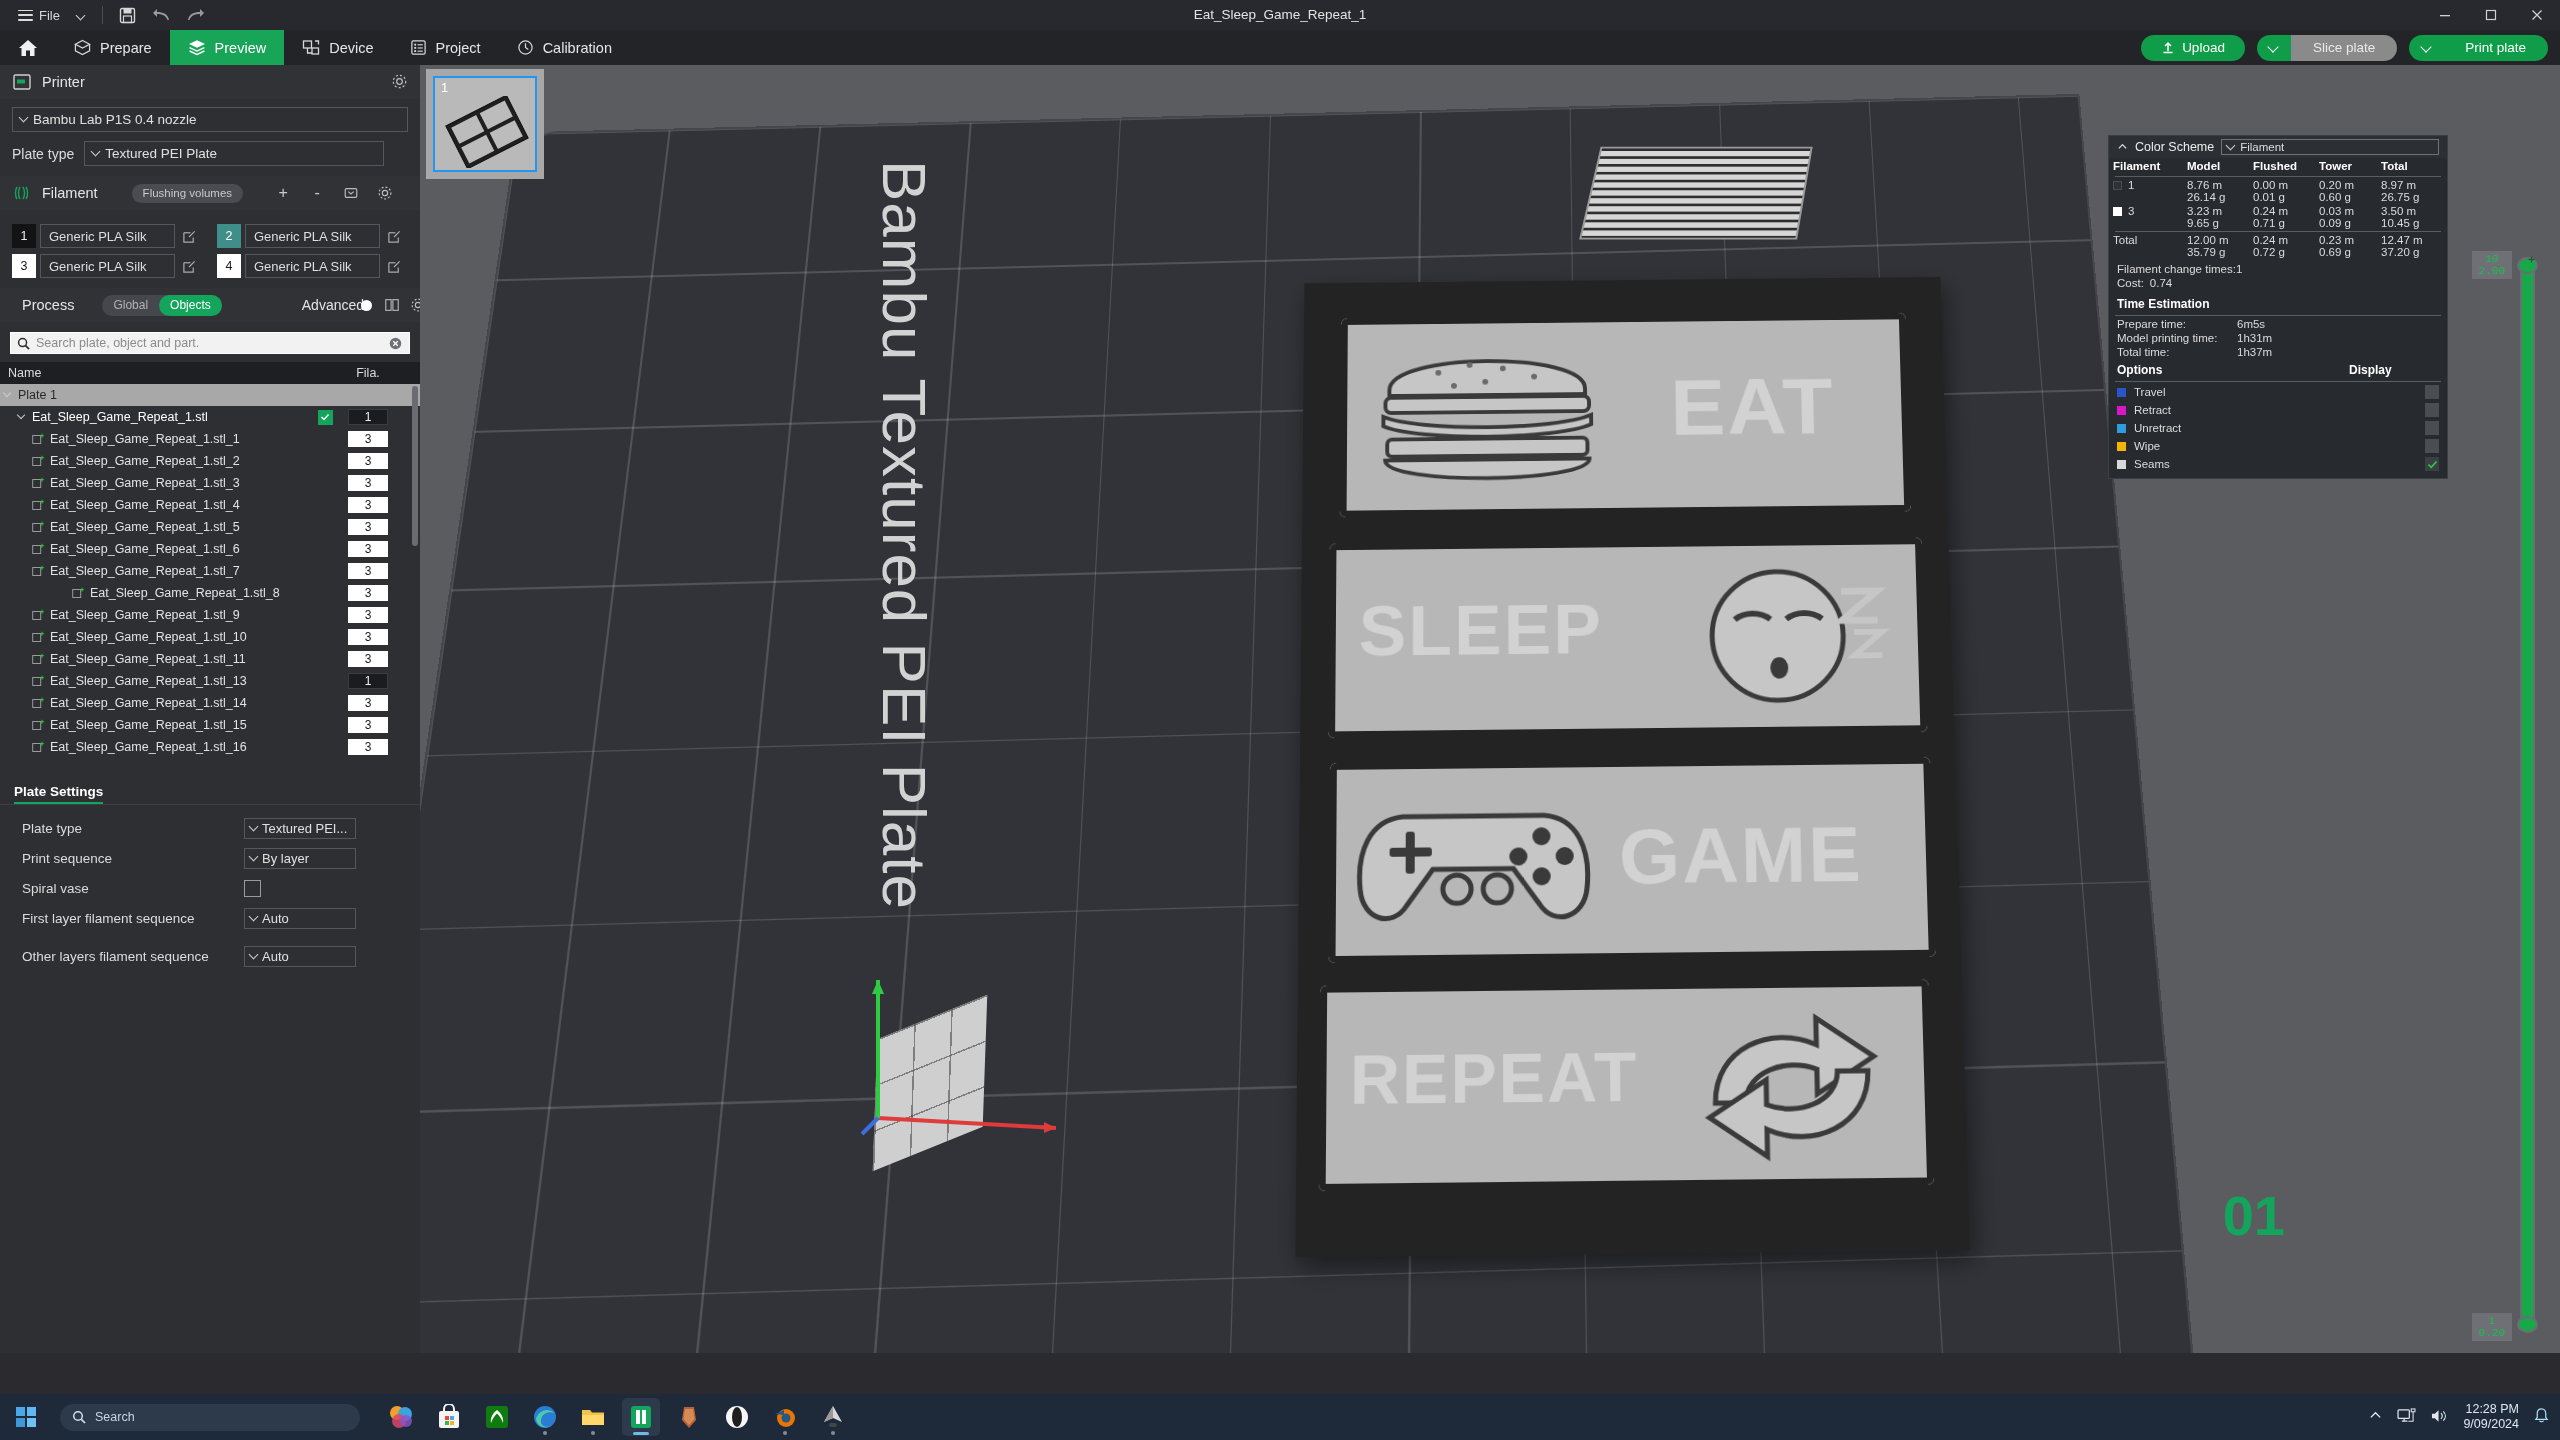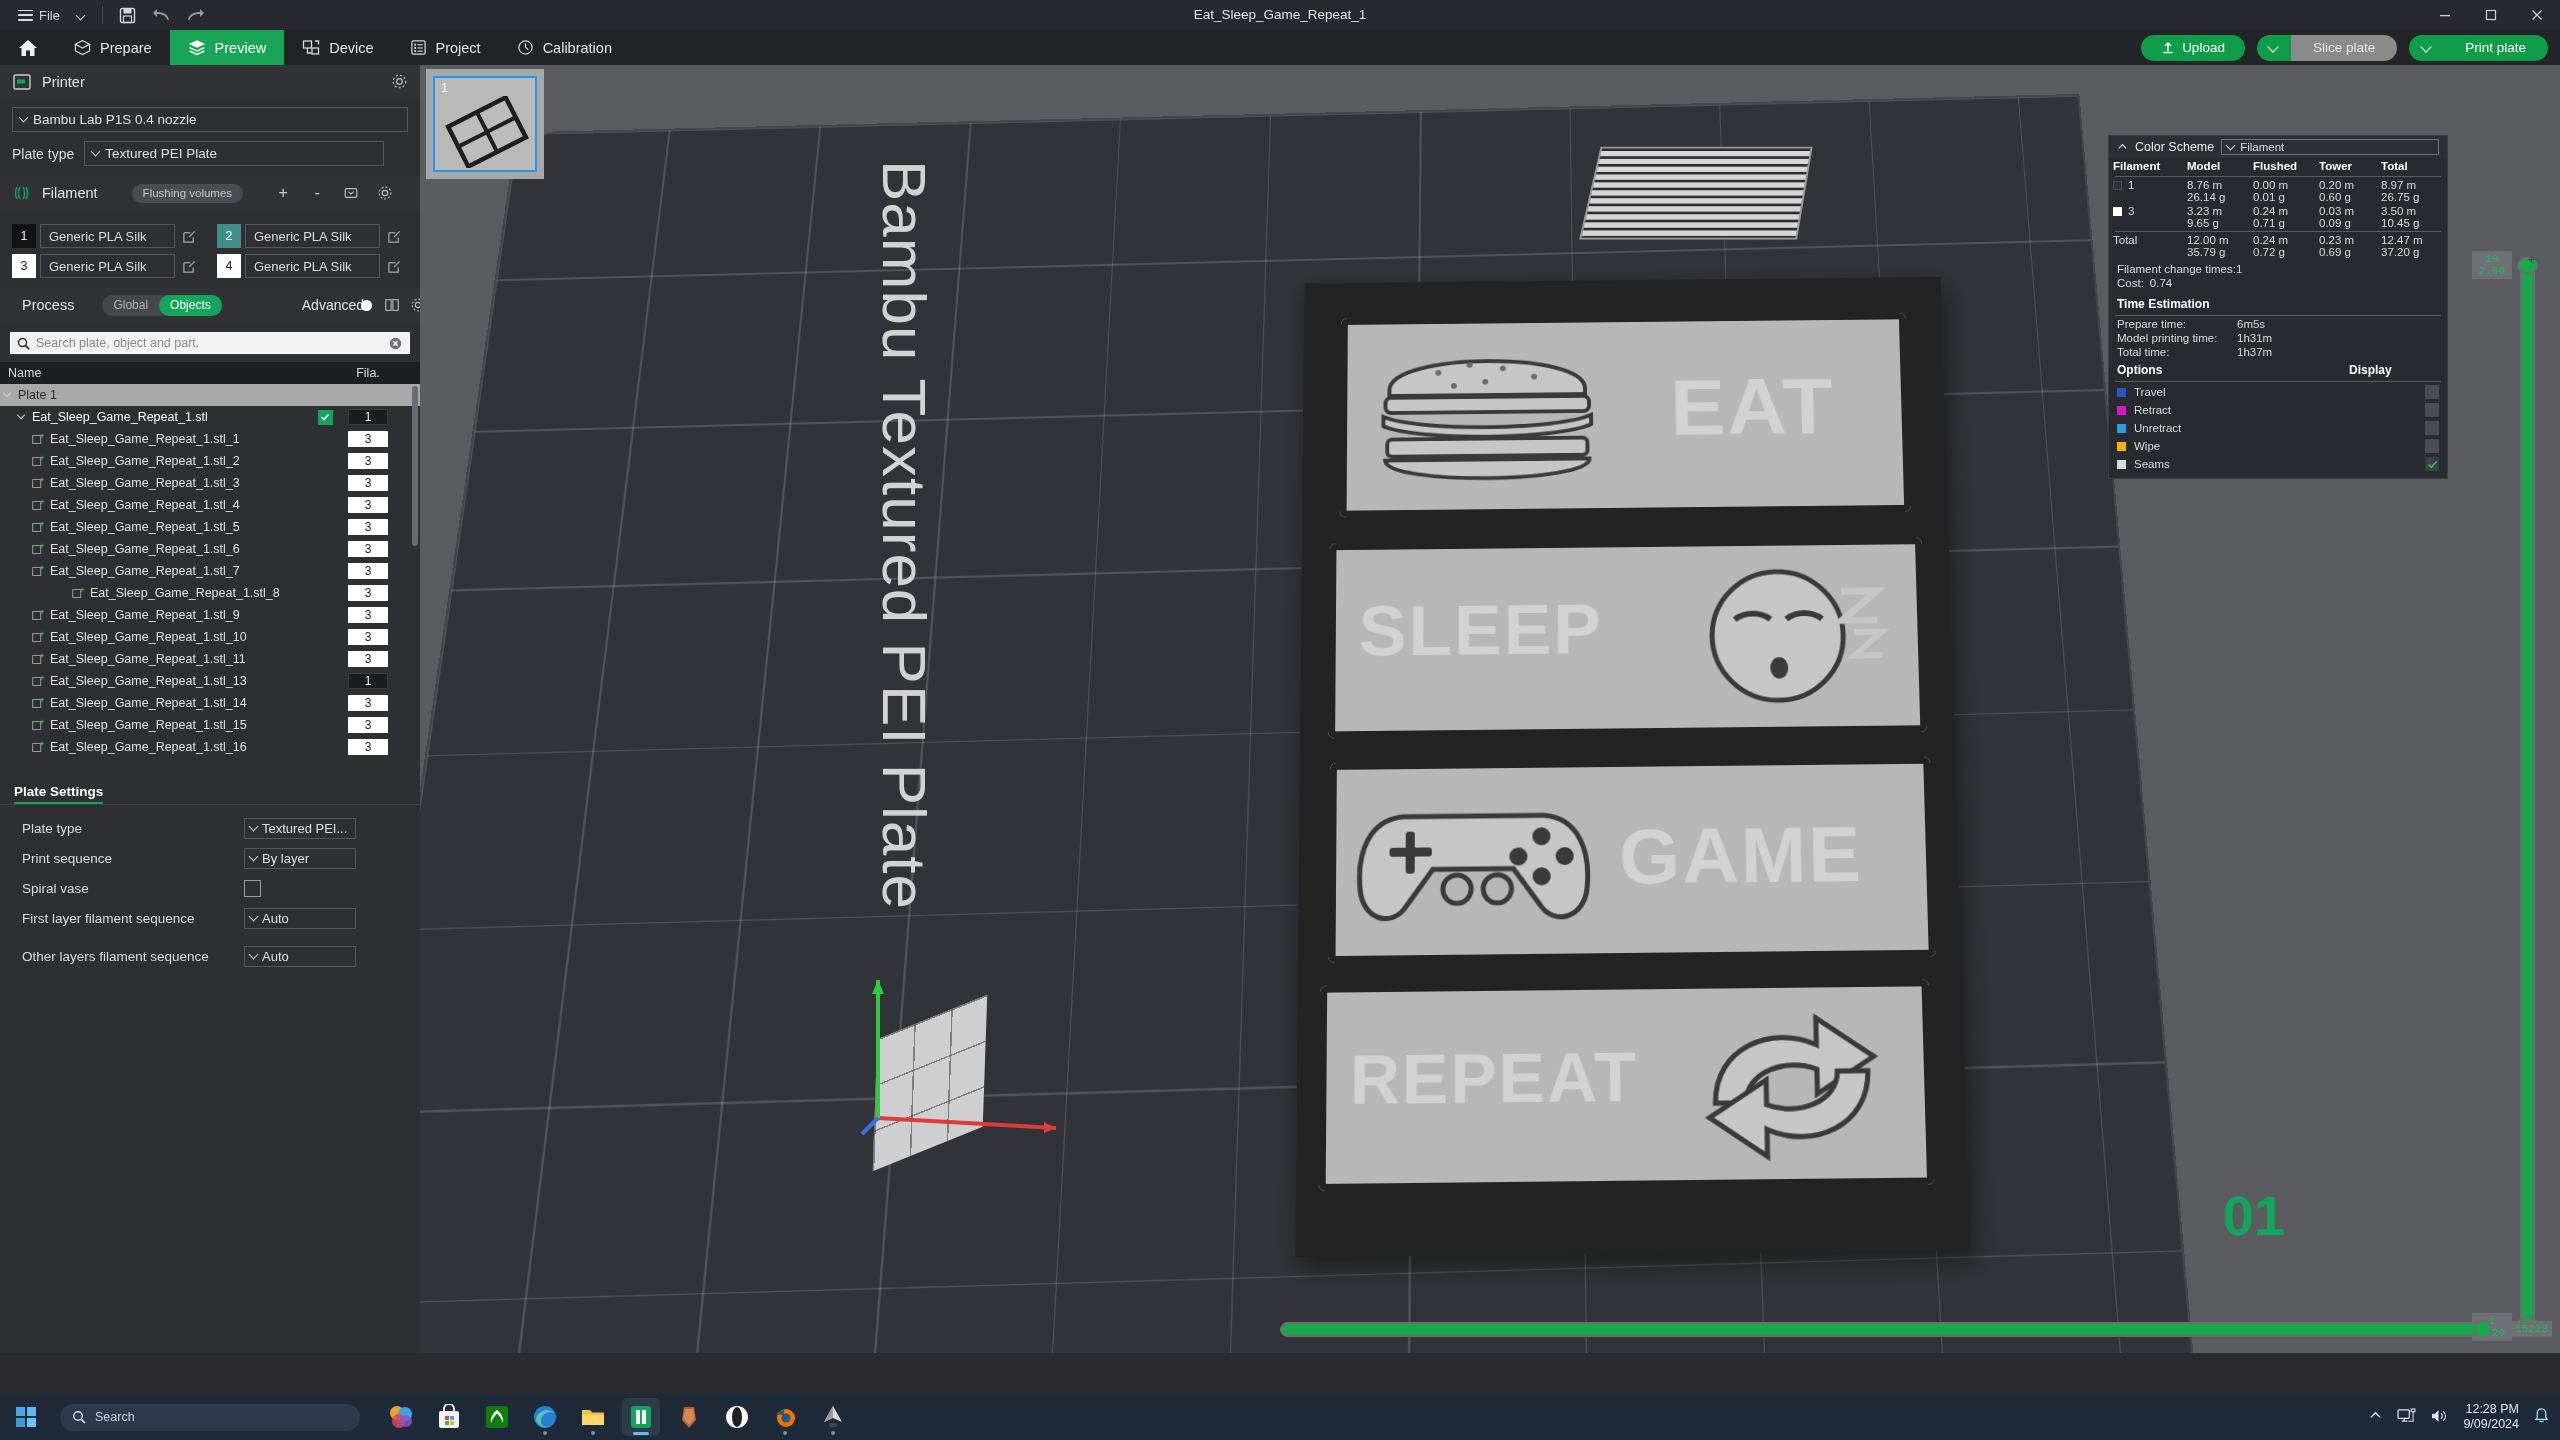--- a/index.html
+++ b/index.html
@@ -953,11 +953,6 @@
       </div>
     </div>
 
-    <div class="hslider">
-      <div class="htrack"></div>
-      <div class="hknob"></div>
-      <div class="hlabel">15223</div>
-    </div>
 
     <div class="rpanel">
       <div class="rp-title">

